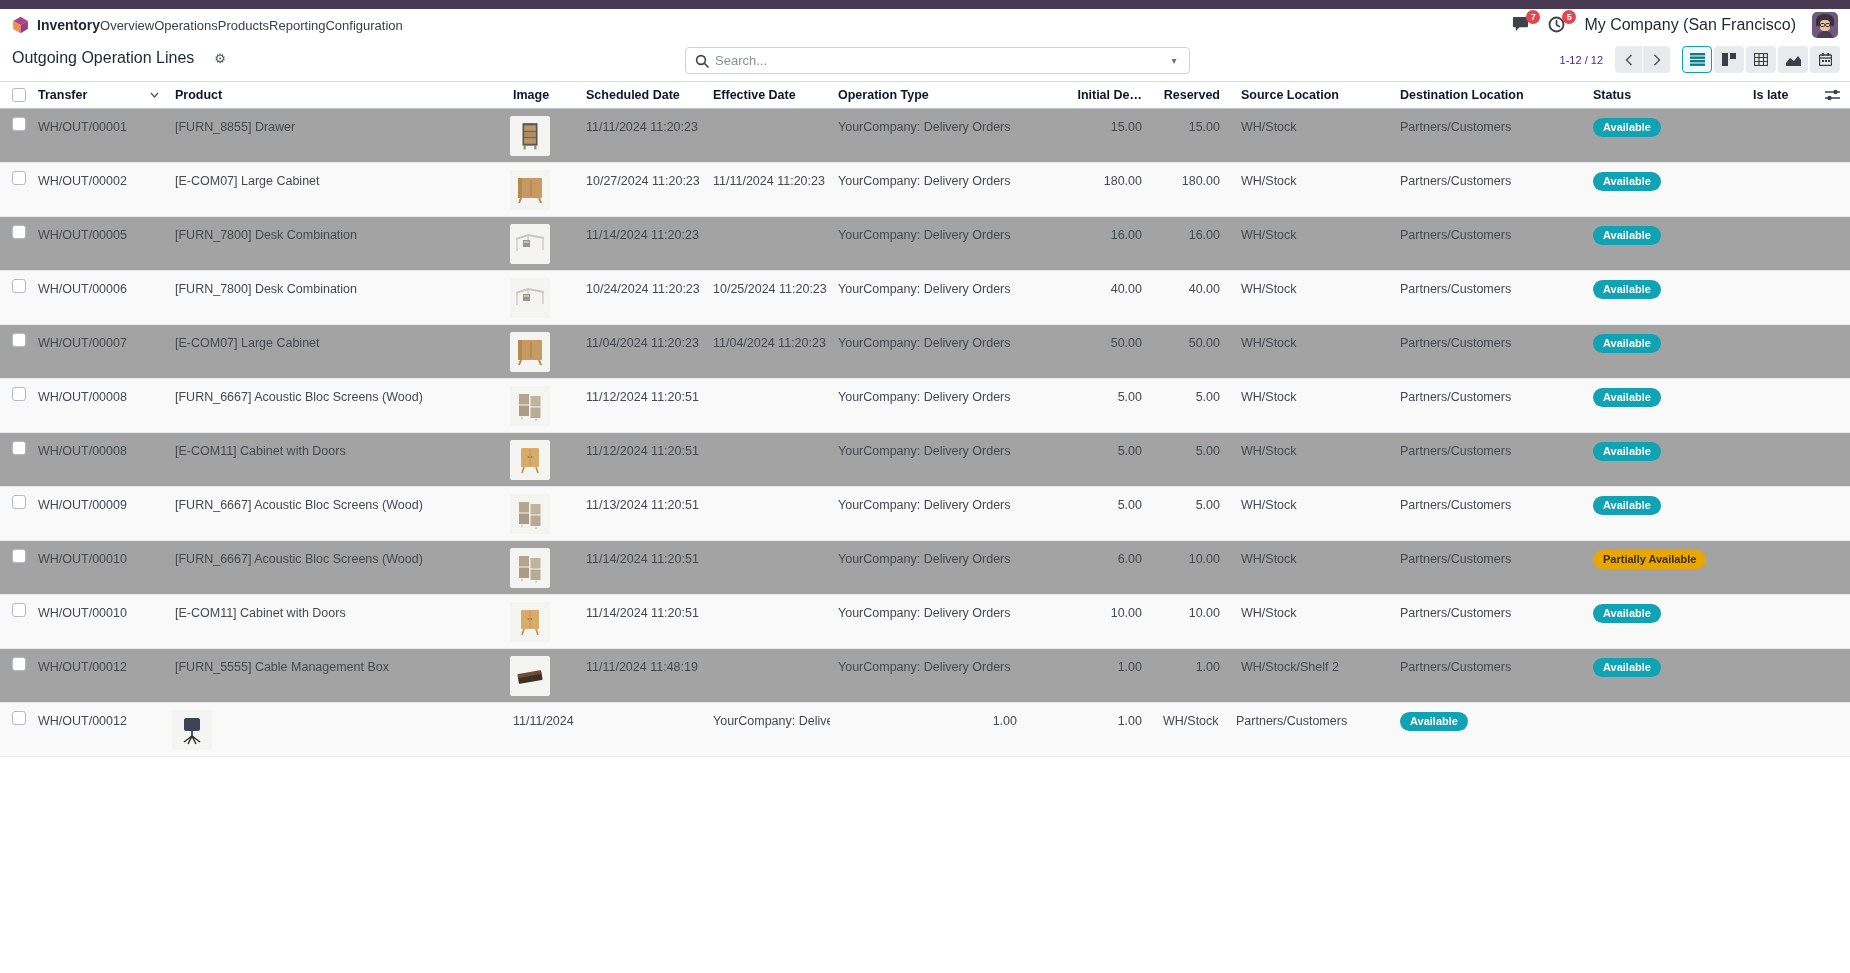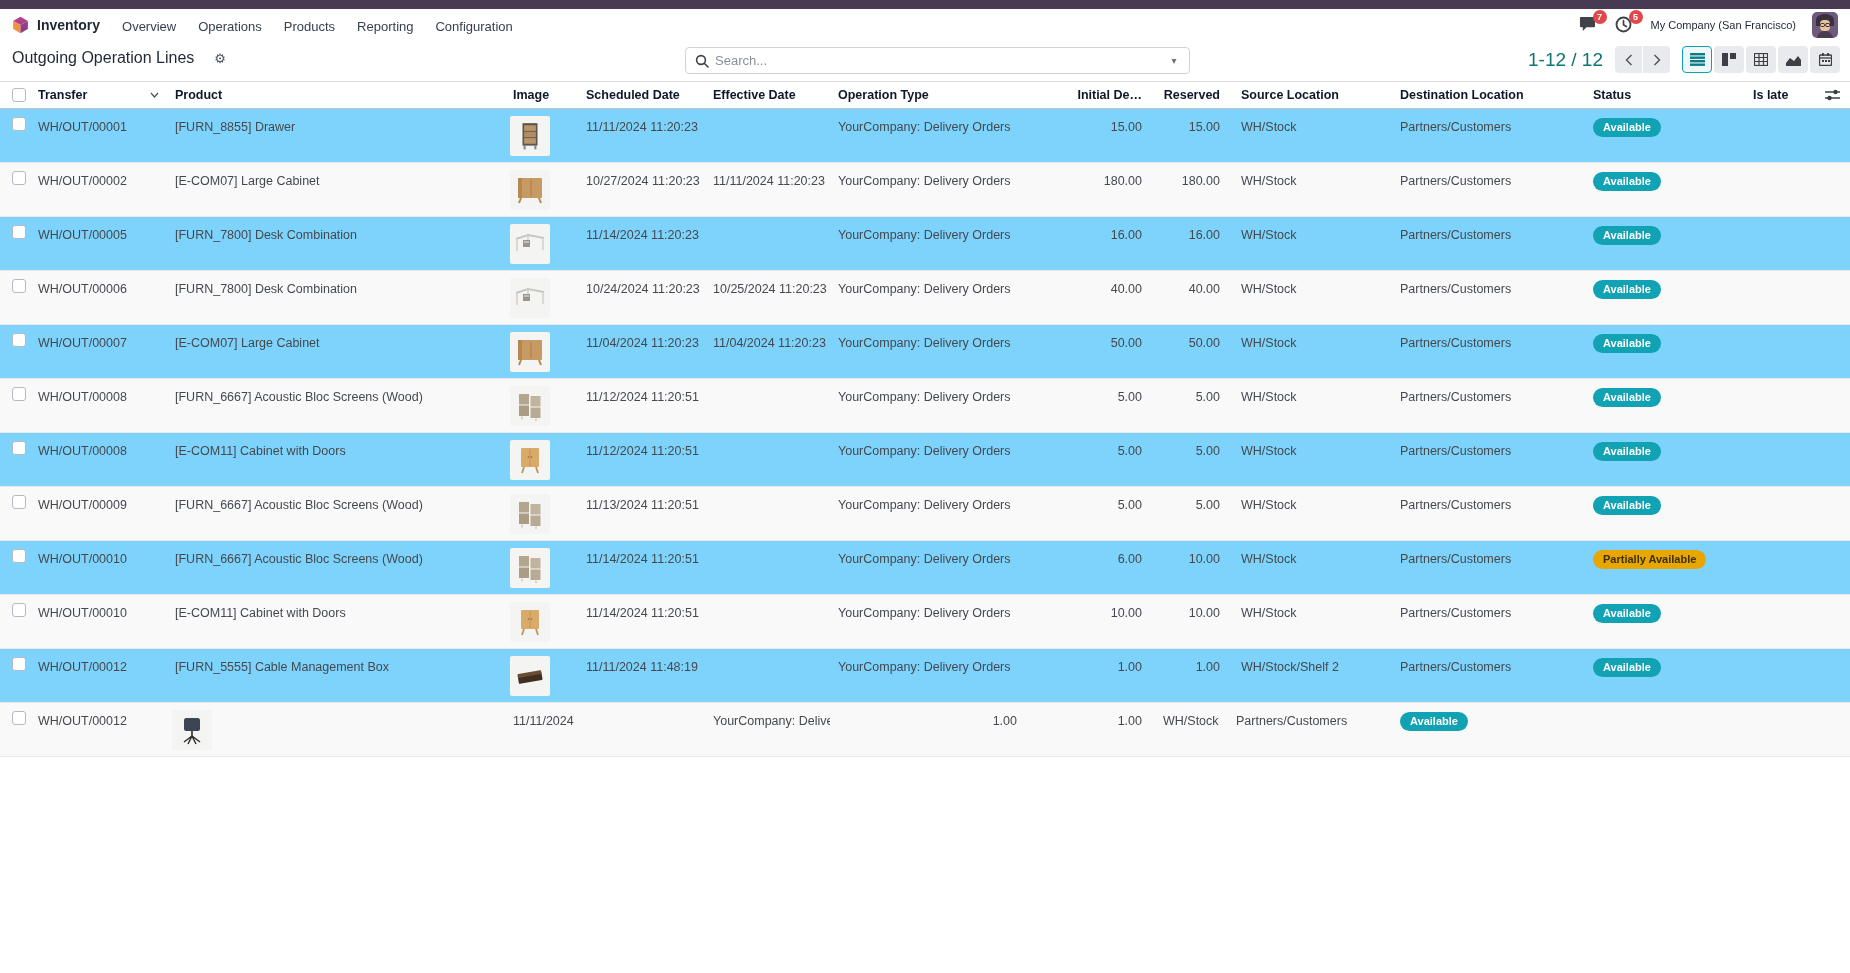--- a/index.html
+++ b/index.html
@@ -11,7 +11,7 @@
 
   
   .navbar { height:32px; display:flex; align-items:center; padding:0 12px; background:#fff; }
-  .nav-left { display:flex; align-items:flex-end; gap:22px; }
+  .nav-left { display:flex; align-items:center; }
   .app-brand { display:flex; align-items:center; gap:8px; cursor:pointer; }
   .app-brand .brand-label { font-size:14px; font-weight:700; color:#1f2733; }
   .nav-item { font-size:13px; color:#374151; cursor:pointer; }

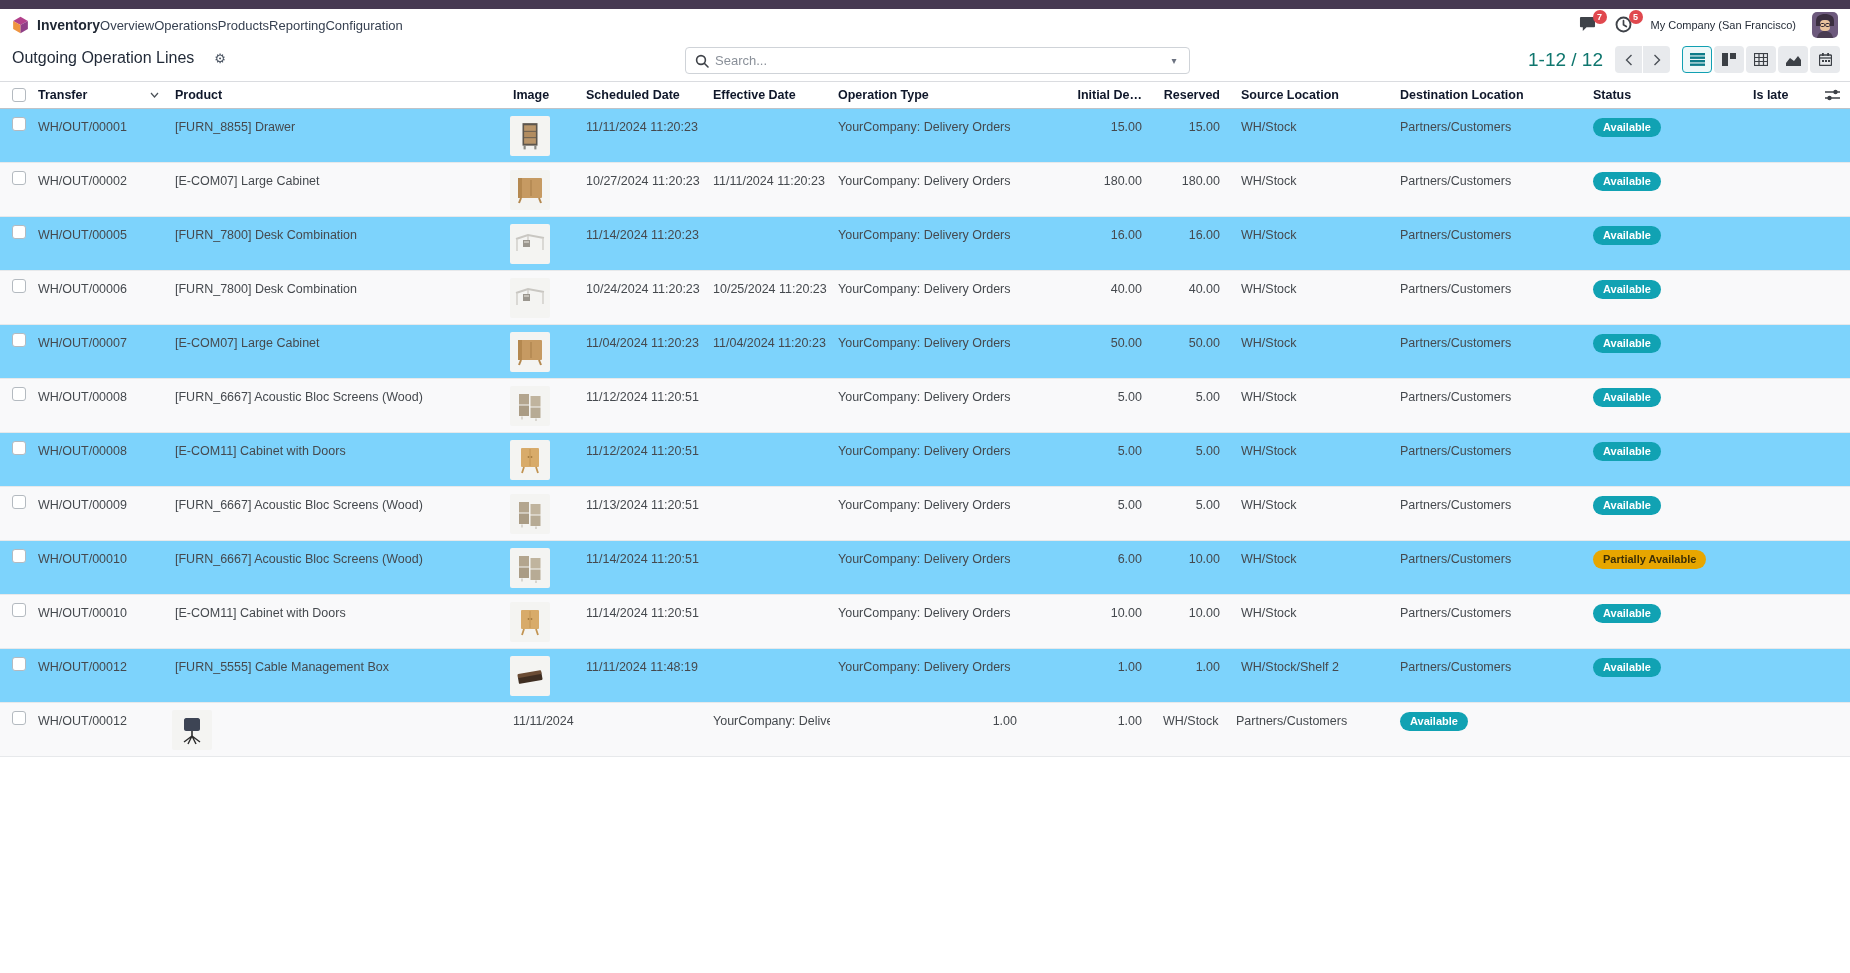--- a/index.html
+++ b/index.html
@@ -20,7 +20,7 @@
   .count-badge { position:absolute; top:-6px; right:-8px; background:#e0484e; color:#fff;
                  font-size:9px; font-weight:700; min-width:14px; height:14px; border-radius:8px;
                  display:flex; align-items:center; justify-content:center; padding:0 3px; }
-  .company-label { font-size:11px; color:#1f2733; cursor:pointer; }
+  .company-label { font-size:16px; color:#1f2733; cursor:pointer; }
   .avatar { width:26px; height:26px; border-radius:5px; overflow:hidden; cursor:pointer; }
 
   

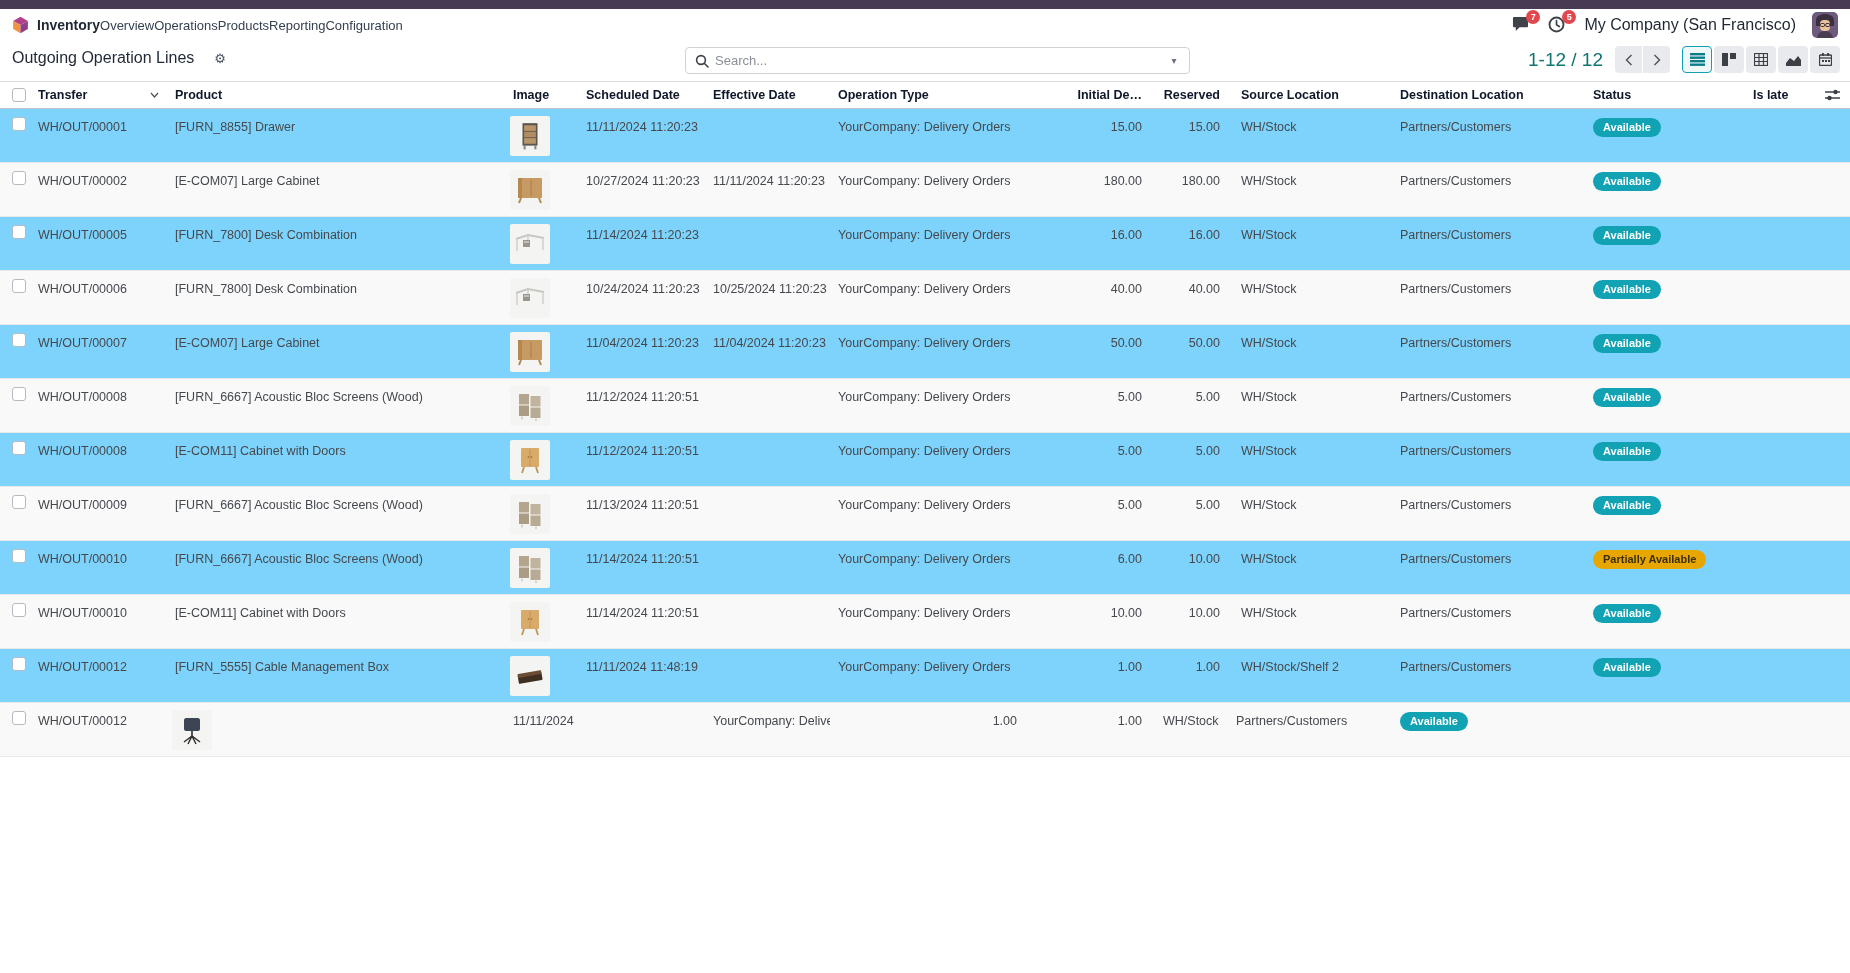--- a/index.html
+++ b/index.html
@@ -37,7 +37,7 @@
   .search-caret { width:30px; align-self:stretch; display:flex; align-items:center; justify-content:center;
                   color:#6b7280; font-size:10px; cursor:pointer; }
   .cp-right { position:absolute; right:10px; top:5px; display:flex; align-items:center; gap:12px; }
-  .pager-text { font-size:19px; color:#0f766e; }
+  .pager-text { font-size:11px; color:#4c1d95; }
   .pager-btns { display:flex; }
   .pager-btn { width:27px; height:27px; background:#e8eaed; border:none; display:flex;
                align-items:center; justify-content:center; cursor:pointer; color:#4b5057; }

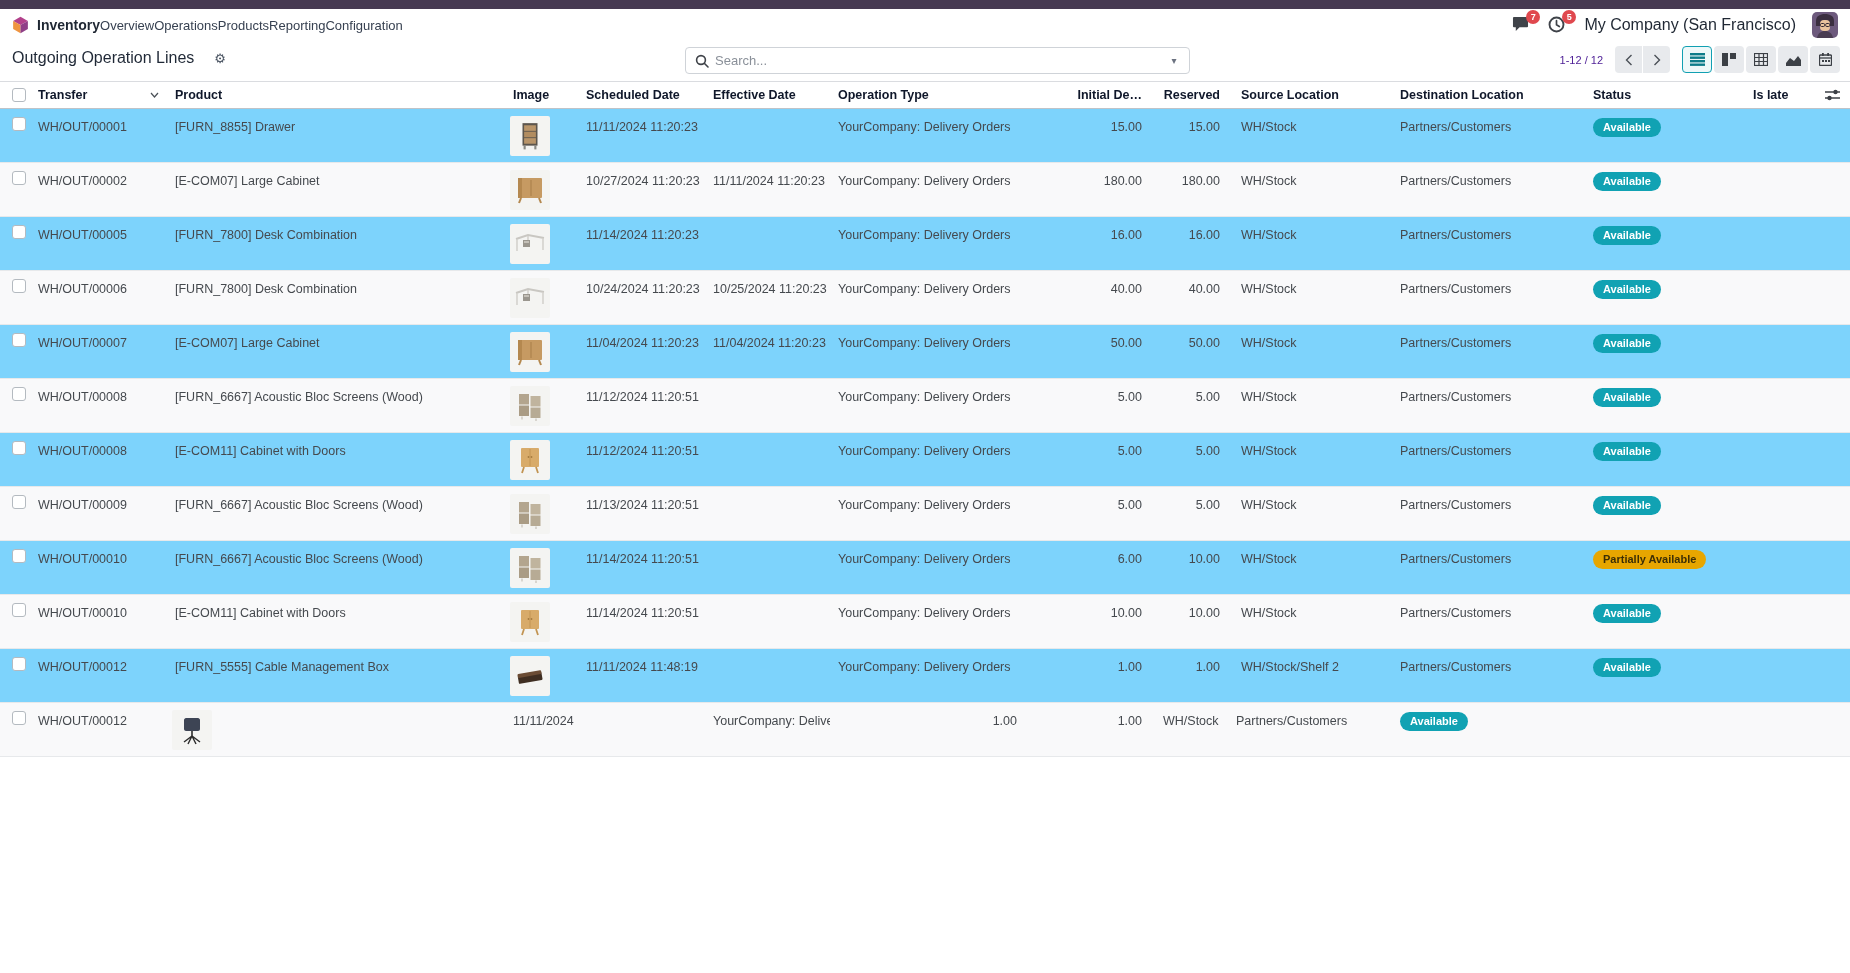--- a/index.html
+++ b/index.html
@@ -58,7 +58,7 @@
            overflow:hidden; display:flex; align-items:center; }
   .hcell.num { justify-content:flex-end; }
   .hcell .sort-caret { margin-left:auto; color:#4b5057; }
-  .body-row { height:54px; border-bottom:1px solid #e7e9eb; background:#7dd3fc; cursor:pointer; }
+  .body-row { height:54px; border-bottom:1px solid #e7e9eb; background:#a3a3a3; cursor:pointer; }
   .body-row:nth-child(even) { background:#f9f9fa; }
   .cell { font-size:12.5px; color:#45494e; padding:11px 8px 0 8px; white-space:nowrap; overflow:hidden; }
   .cell.num { text-align:right; }

